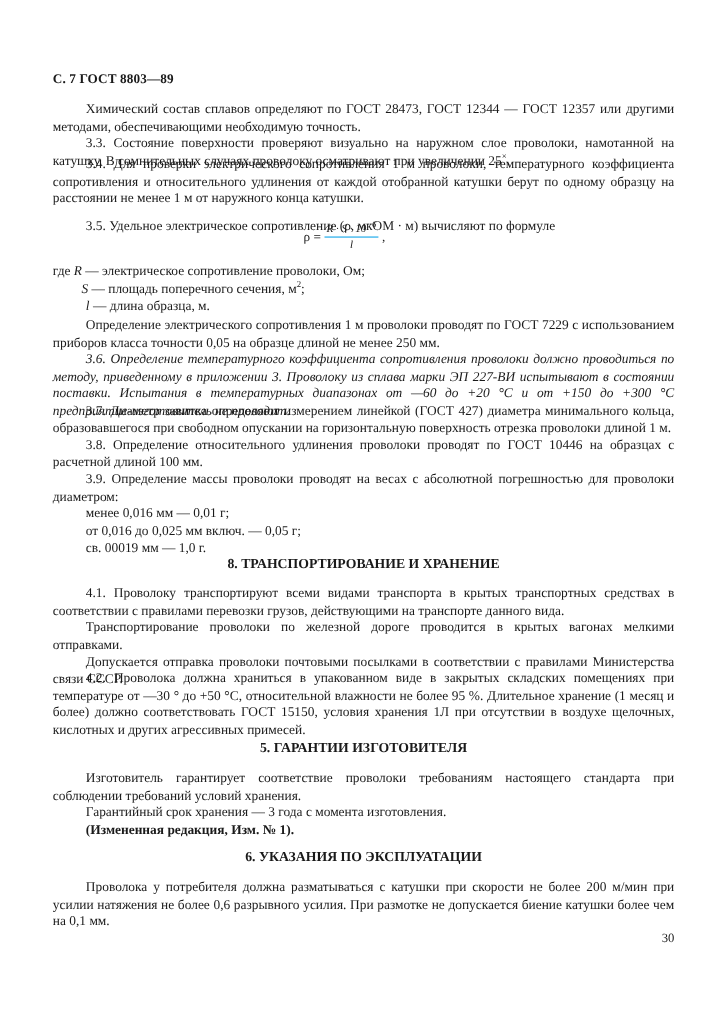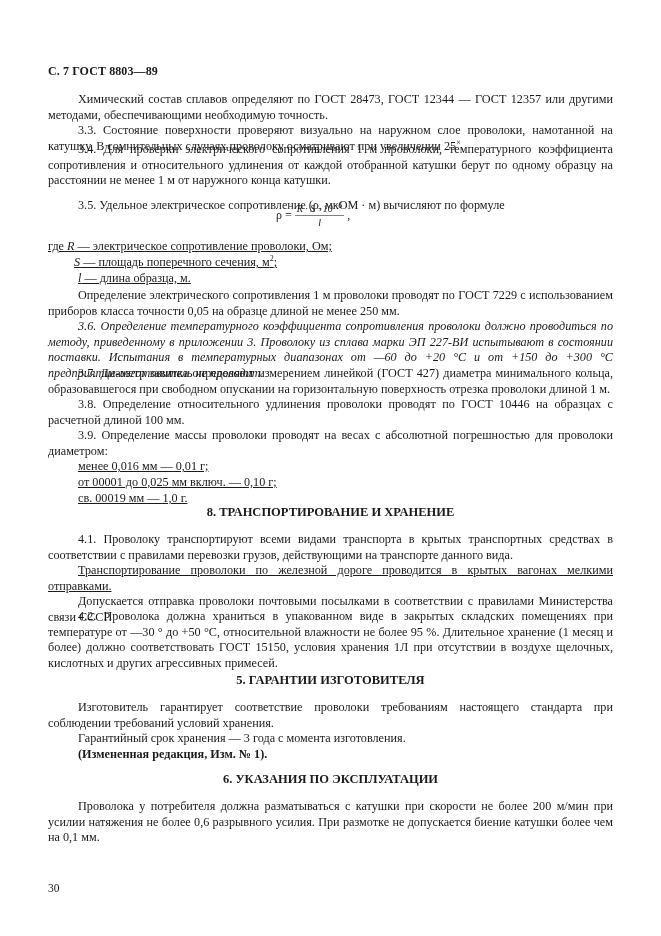--- a/index.html
+++ b/index.html
@@ -44,7 +44,6 @@
       font-size: 12.2px;
       line-height: 15.6px;
       white-space: nowrap;
-      text-decoration: underline;
     }
     .heading {
       position: absolute;

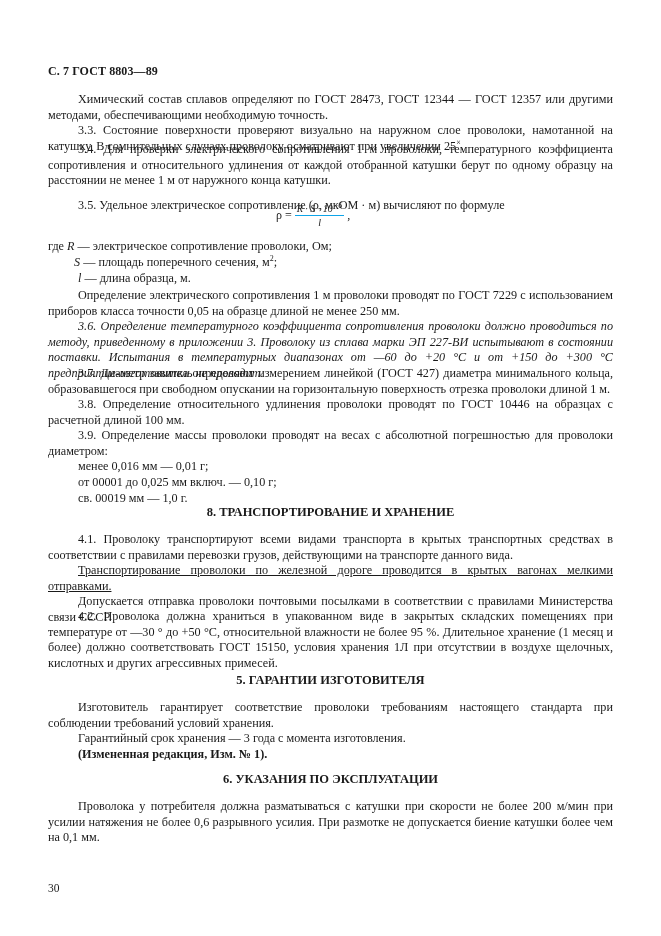--- a/index.html
+++ b/index.html
@@ -130,7 +130,7 @@
   <p class="p" style="top:428px;">3.9. Определение массы проволоки проводят на весах с абсолютной погрешностью для проволоки диаметром:</p>
 
   <div class="line" style="left:30px; top:459px;">менее 0,016 мм — 0,01 г;</div>
-  <div class="line" style="left:30px; top:475px;">от 00001 до 0,025 мм включ. — 0,10 г;</div>
+  <div class="line" style="left:30px; top:475px;">от 0,016 до 0,025 мм включ. — 0,05 г;</div>
   <div class="line" style="left:30px; top:491px;">св. 00019 мм — 1,0 г.</div>
 
   <div class="heading" style="top:505px;">8. ТРАНСПОРТИРОВАНИЕ И ХРАНЕНИЕ</div>

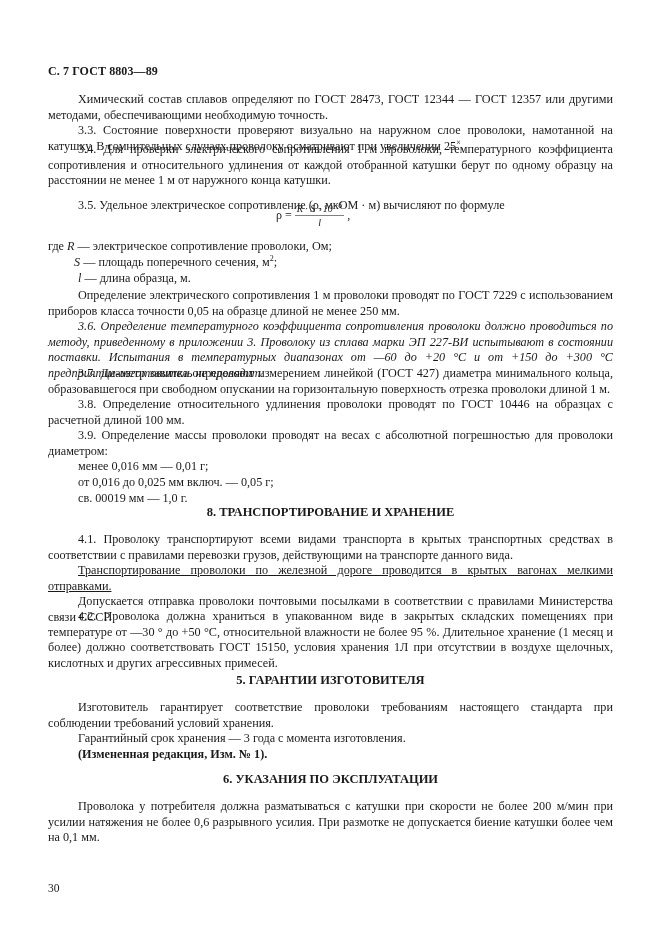--- a/index.html
+++ b/index.html
@@ -136,7 +136,7 @@
   <div class="heading" style="top:505px;">8. ТРАНСПОРТИРОВАНИЕ И ХРАНЕНИЕ</div>
 
   <p class="p" style="top:532px;">4.1. Проволоку транспортируют всеми видами транспорта в крытых транспортных средствах в соответствии с правилами перевозки грузов, действующими на транспорте данного вида.</p>
-  <p class="p" style="top:563px;text-decoration:underline;">Транспортирование проволоки по железной дороге проводится в крытых вагонах мелкими отправками.</p>
+  <p class="p" style="top:563px;">Транспортирование проволоки по железной дороге проводится в крытых вагонах мелкими отправками.</p>
   <p class="p" style="top:594px;">Допускается отправка проволоки почтовыми посылками в соответствии с правилами Министерства связи СССР.</p>
   <p class="p" style="top:610px;"></p>
   <p class="p" style="top:609px;">4.2. Проволока должна храниться в упакованном виде в закрытых складских помещениях при температуре от —30 ° до +50 °С, относительной влажности не более 95 %. Длительное хранение (1 месяц и более) должно соответствовать ГОСТ 15150, условия хранения 1Л при отсутствии в воздухе щелочных, кислотных и других агрессивных примесей.</p>

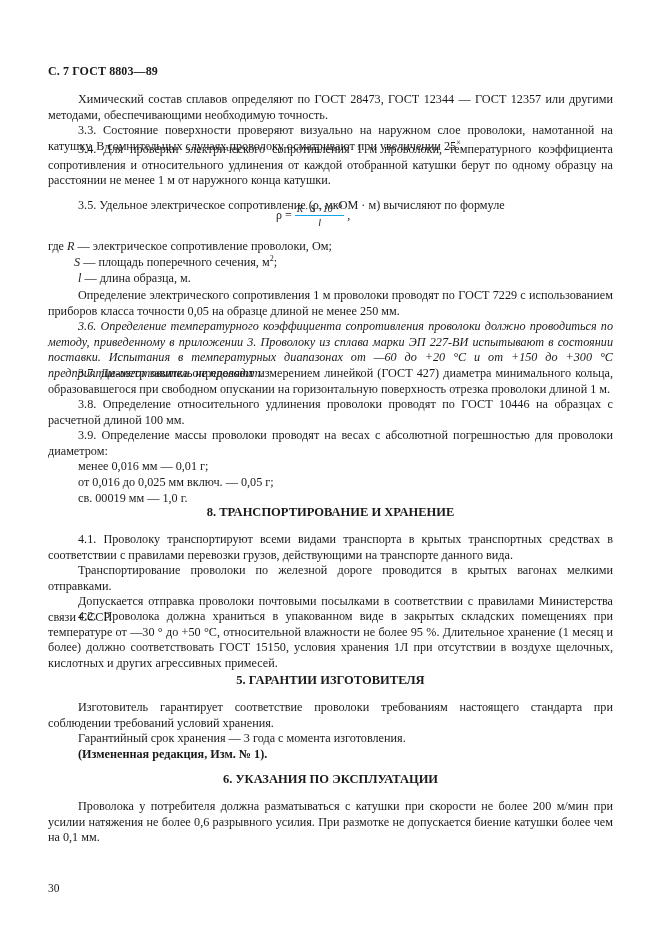--- a/index.html
+++ b/index.html
@@ -86,8 +86,8 @@
       position: absolute;
       left: 0;
       width: 565px;
-      top: 882px;
-      text-align: left;
+      top: 847px;
+      text-align: right;
       font-size: 11.5px;
     }
   </style>

